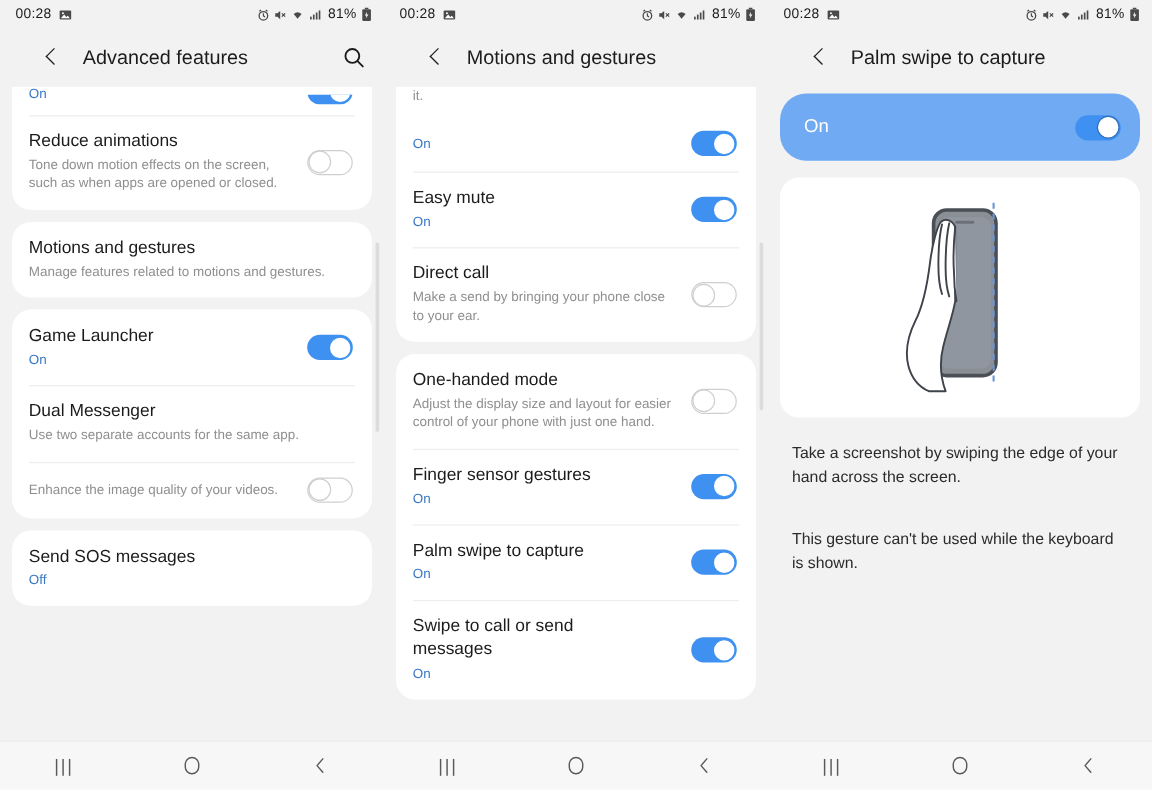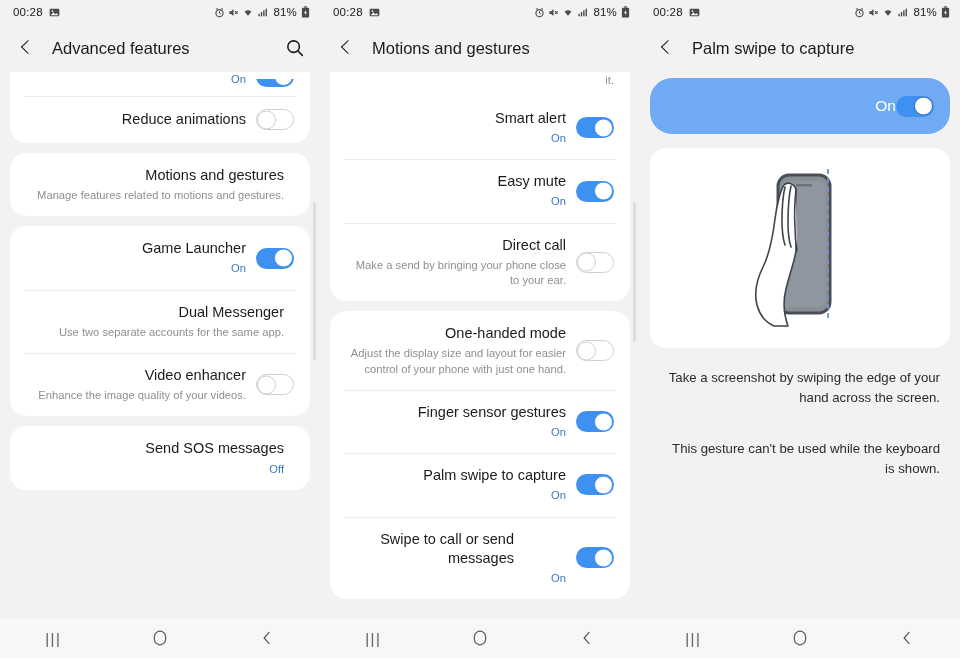--- a/index.html
+++ b/index.html
@@ -49,6 +49,7 @@
     align-items: center;
     padding: 0 14px 0 16px;
     background: #f2f2f2;
+    margin-left: 17px;
   }
   .back-chev {
     width: 22px; height: 22px;

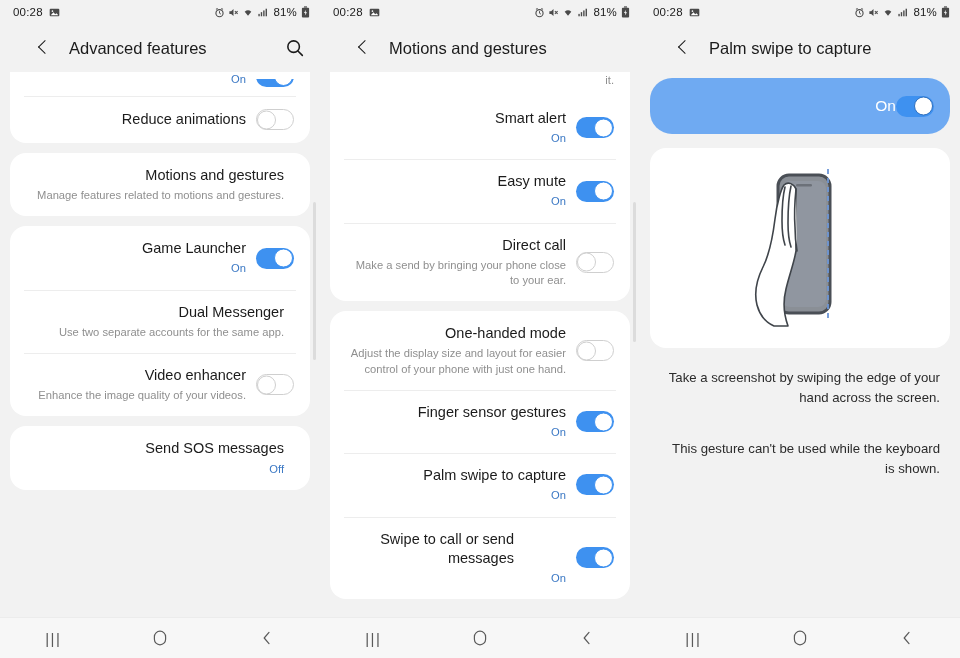--- a/index.html
+++ b/index.html
@@ -81,7 +81,6 @@
     position: relative;
     padding: 0 10px;
     overflow: hidden;
-    text-align: right;
   }
   .card {
     background: #ffffff;

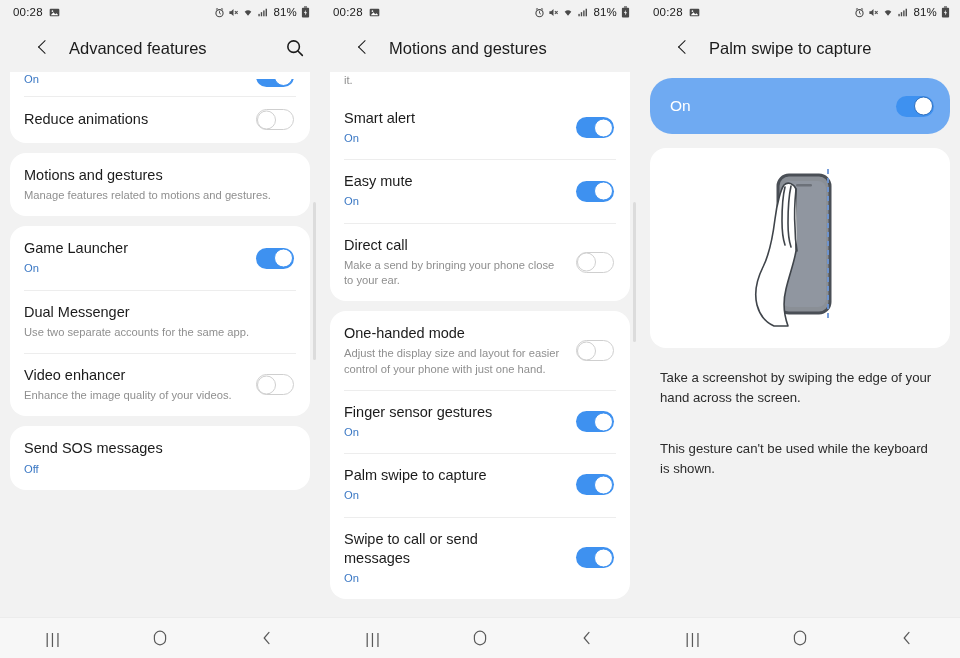--- a/index.html
+++ b/index.html
@@ -478,7 +478,6 @@
         <div class="frag-row">it.</div>
         <div class="row">
           <div class="row-text">
-            <div class="row-title">Smart alert</div>
             <div class="row-state">On</div>
           </div>
           <div class="toggle on">

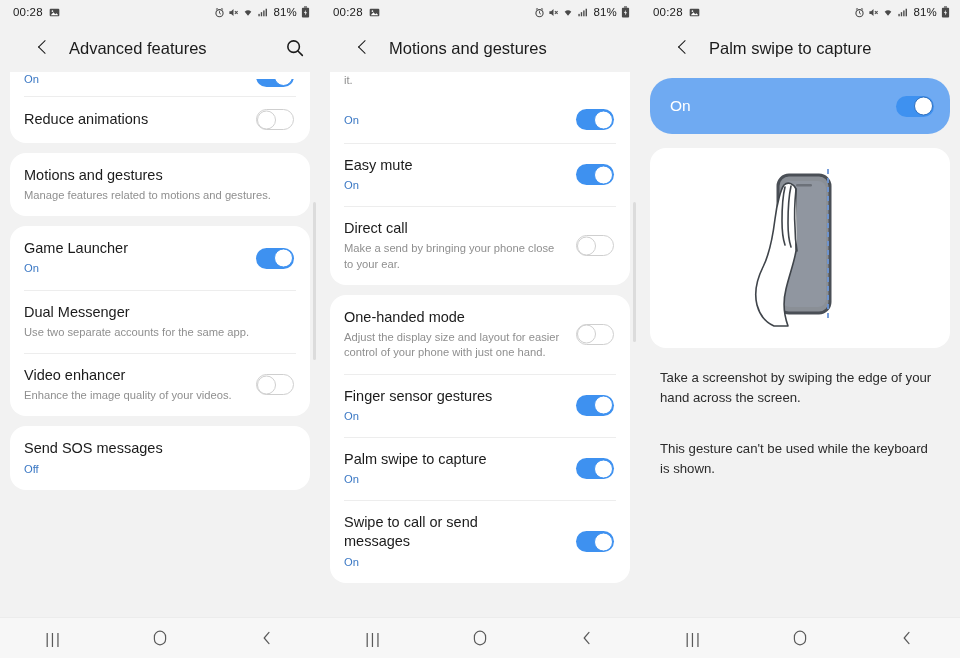--- a/index.html
+++ b/index.html
@@ -347,6 +347,7 @@
         <div class="row">
           <div class="row-text">
             <div class="row-title">Reduce animations</div>
+            <div class="row-sub">Tone down motion effects on the screen, such as when apps are opened or closed.</div>
           </div>
           <div class="toggle off">
               <div class="knob"></div>

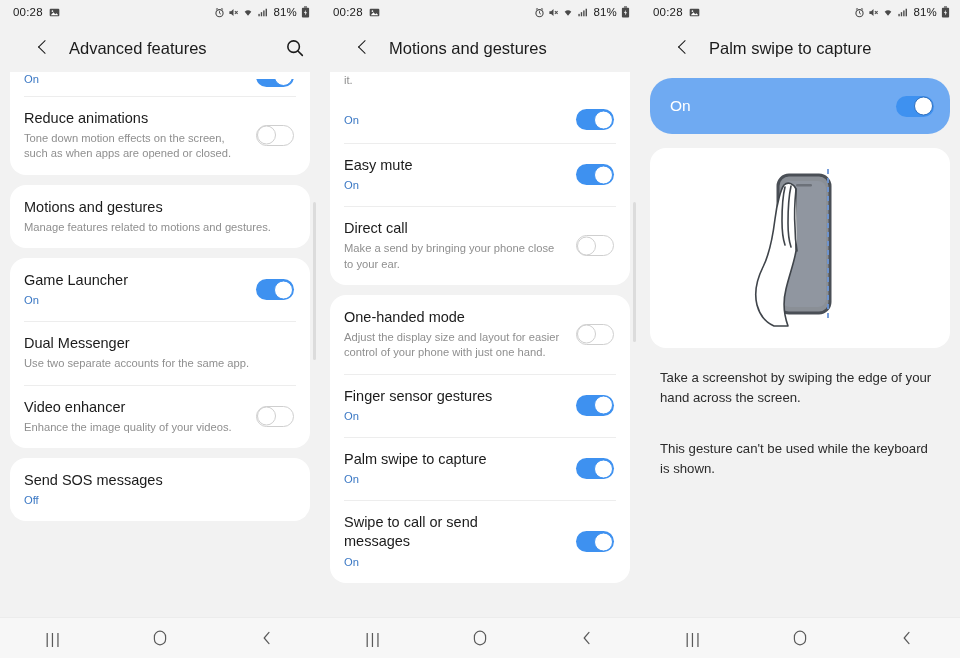--- a/index.html
+++ b/index.html
@@ -382,7 +382,6 @@
         </div>
         <div class="row">
           <div class="row-text">
-            <div class="row-title">Video enhancer</div>
             <div class="row-sub">Enhance the image quality of your videos.</div>
           </div>
           <div class="toggle off">

